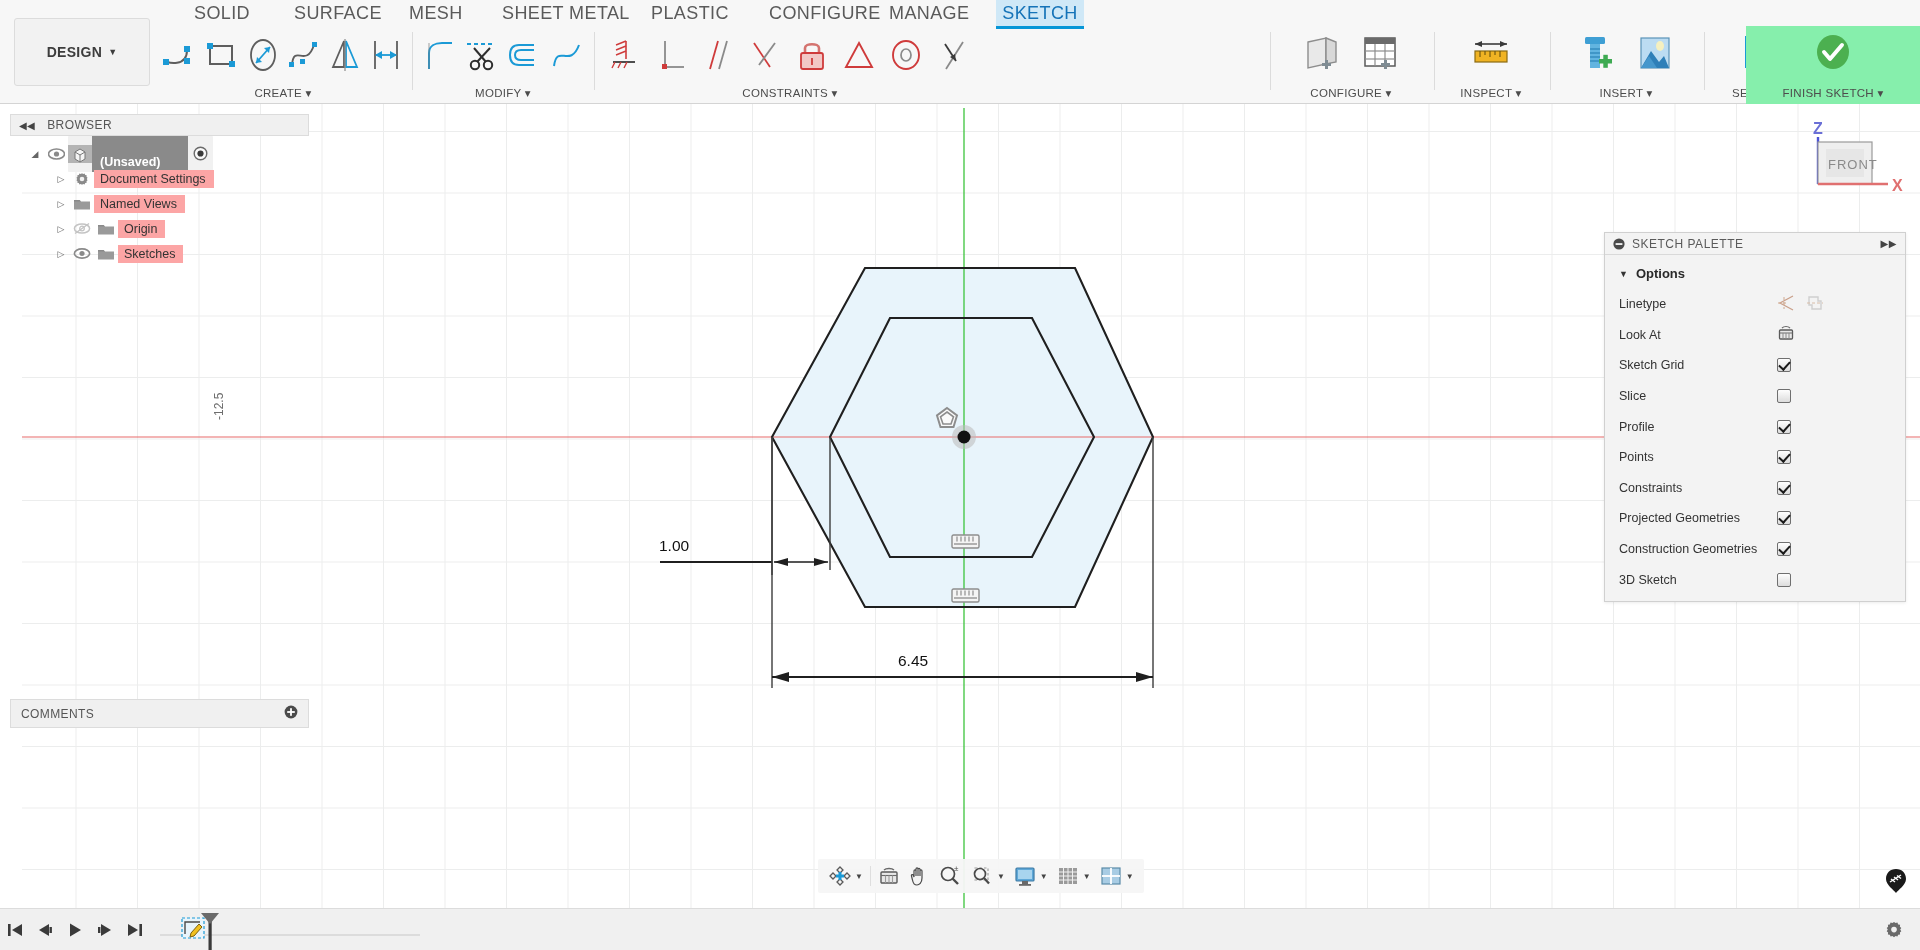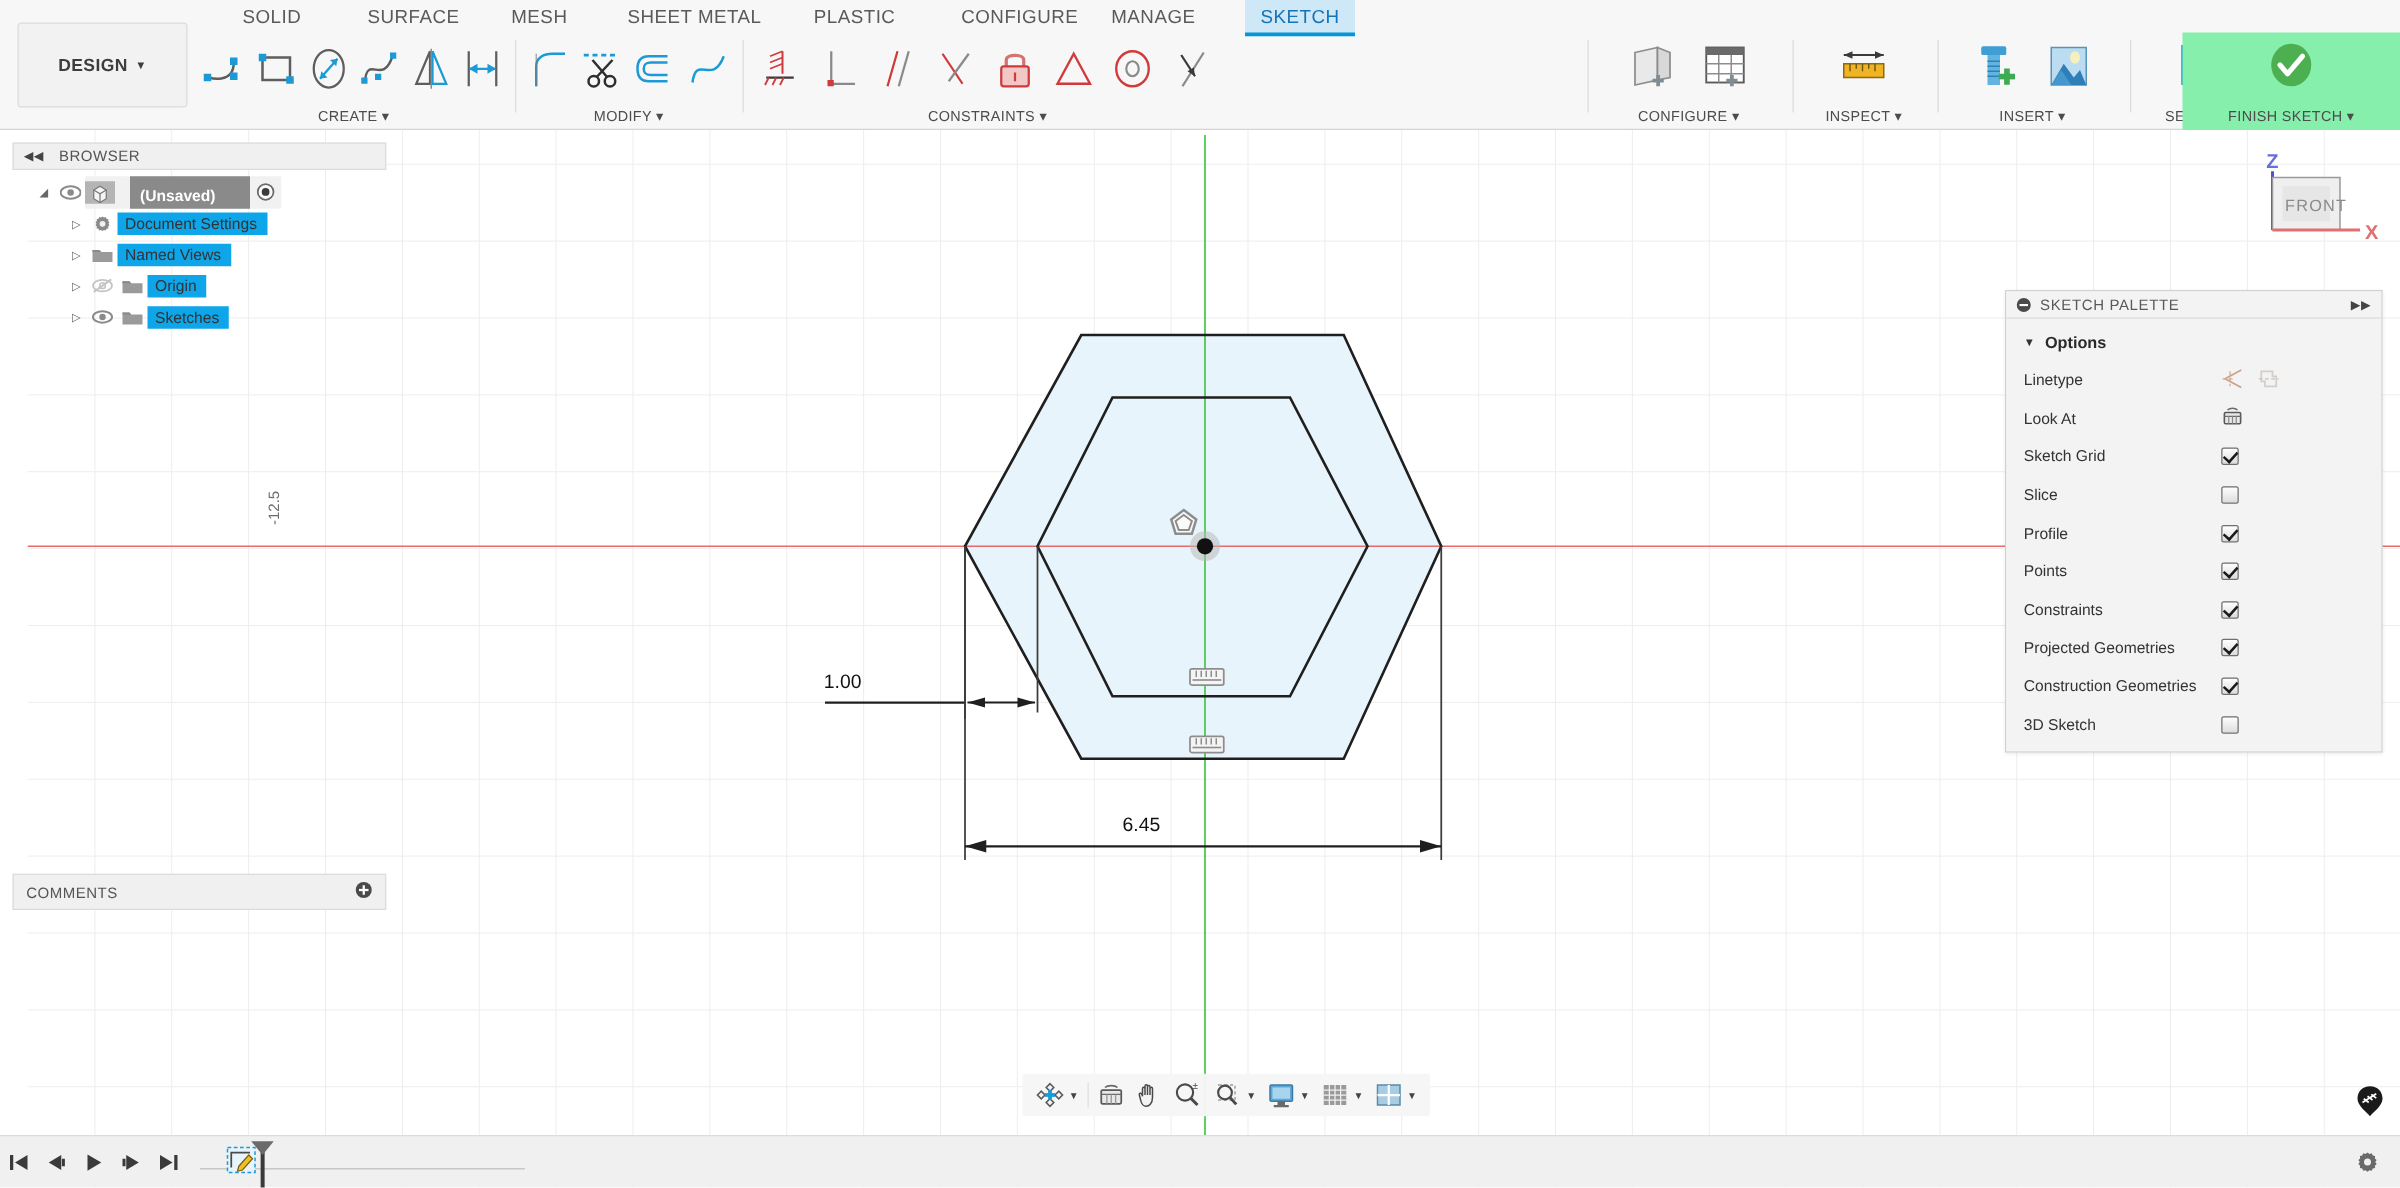--- a/index.html
+++ b/index.html
@@ -42,7 +42,7 @@
   .tab {
     position: absolute; top: 0; height: 26px; padding: 0 12px;
     display: flex; align-items: center; justify-content: center;
-    font-size: 15px; color: #5a5a5a; letter-spacing: .4px; cursor: pointer;
+    font-size: 18px; color: #5a5a5a; letter-spacing: .4px; cursor: pointer;
     white-space: nowrap;
   }
   .tab.active {

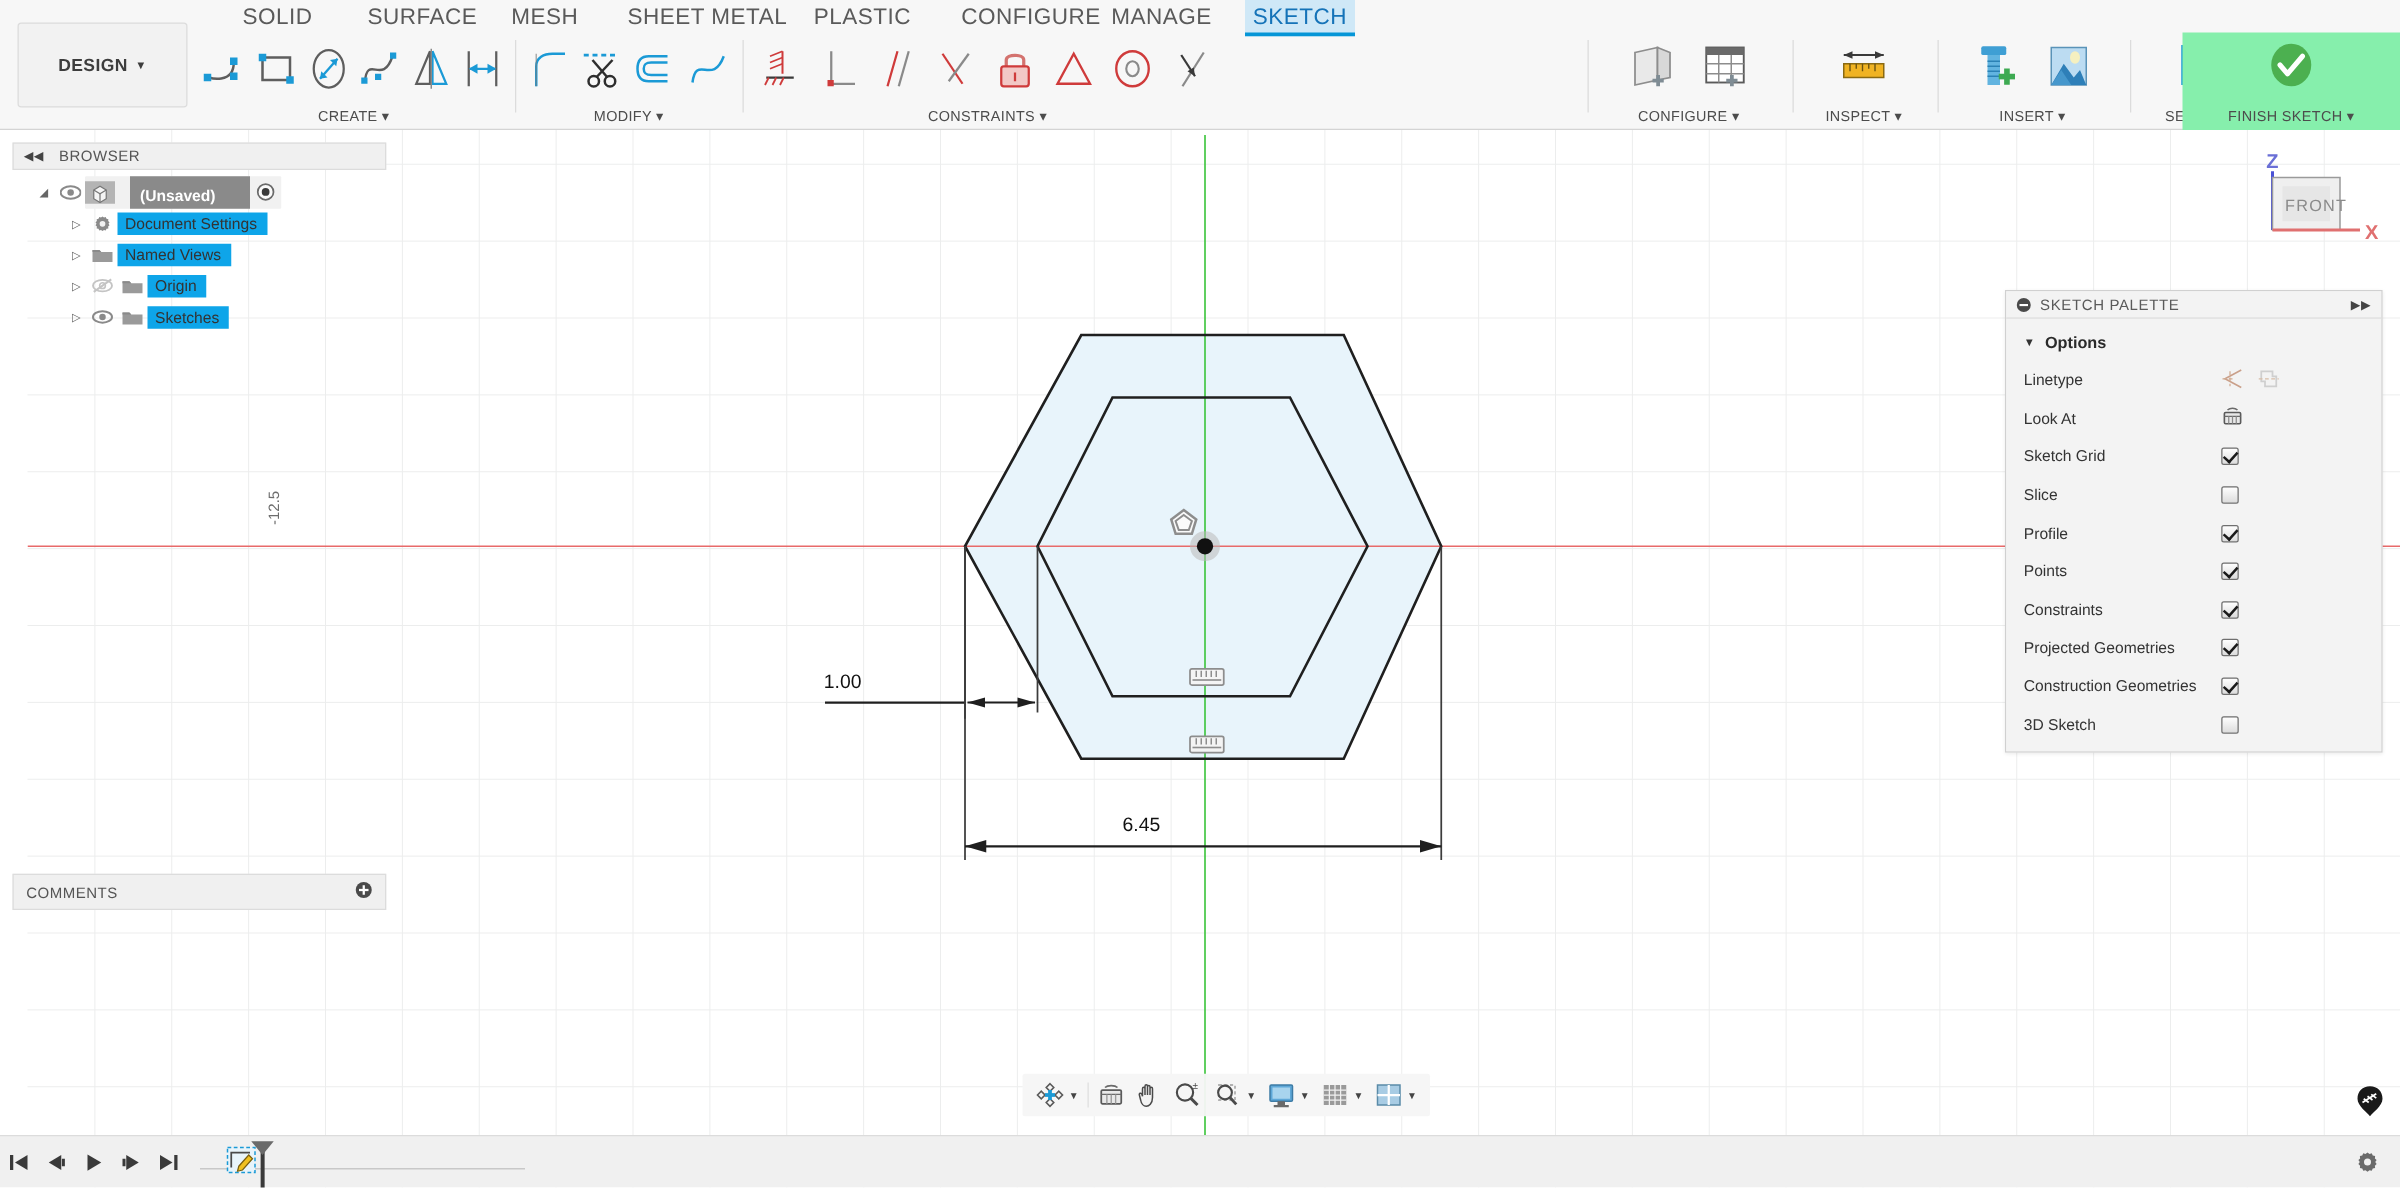--- a/index.html
+++ b/index.html
@@ -88,8 +88,8 @@
     display: flex; align-items: center; background: #f1f1f1; border-radius: 1px;
   }
   .root-row .name {
-    background: #8a8a8a; color: #fff; padding: 9px 28px 3px 8px; font-size: 12.5px;
-    margin-left: 12px; font-weight: bold;
+    background: #8a8a8a; color: #fff; padding: 19px 28px 3px 8px; font-size: 12.5px;
+    margin-left: 0; font-weight: bold;
   }
   .root-row .cube { background: #b4b4b4; padding: 2px 4px 0 4px; display:flex; align-items:center;}
   .root-row .radio { padding: 0 5px; display: flex; align-items: center;}

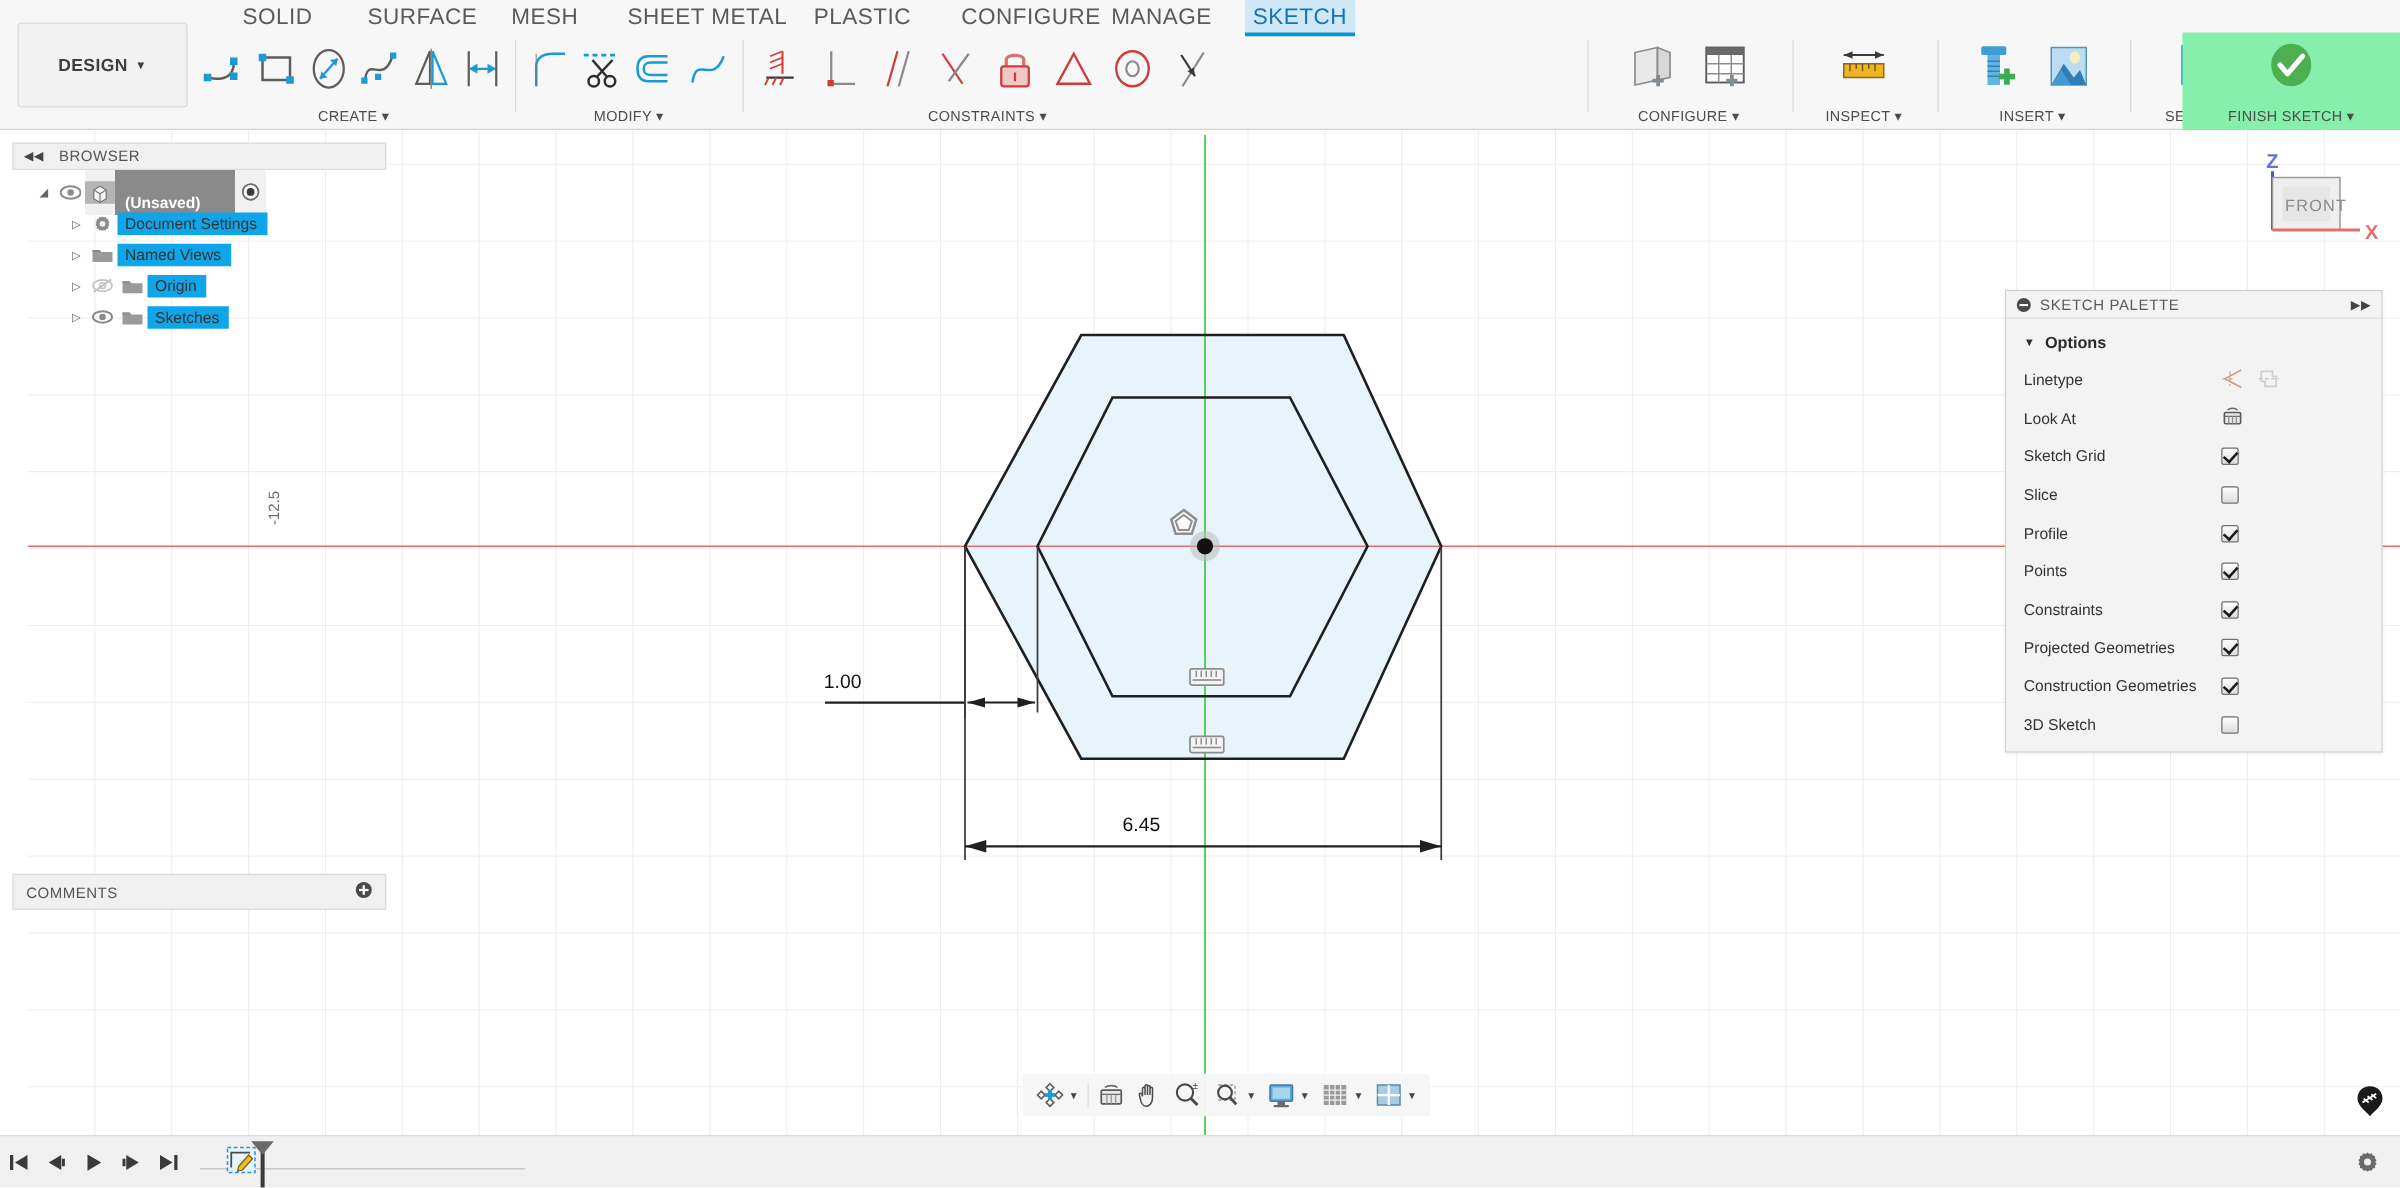--- a/index.html
+++ b/index.html
@@ -83,7 +83,7 @@
   .brow .arrow { width: 18px; font-size: 9px; color: #666; cursor: pointer; flex: none; text-align: center; }
   .brow .eye { width: 24px; flex: none; display: flex; align-items: center; justify-content: center; cursor: pointer; }
   .brow .folder { width: 24px; flex: none; display: flex; align-items: center; justify-content: center; }
-  .brow .lbl { padding: 2px 8px 2px 6px; color: #333; font-size: 12.5px; background: #0ea5e9; white-space: nowrap;}
+  .brow .lbl { padding: 2px 8px 2px 6px; color: #333; font-size: 12.5px; background: #fca5a5; white-space: nowrap;}
   .root-row .chip {
     display: flex; align-items: center; background: #f1f1f1; border-radius: 1px;
   }

